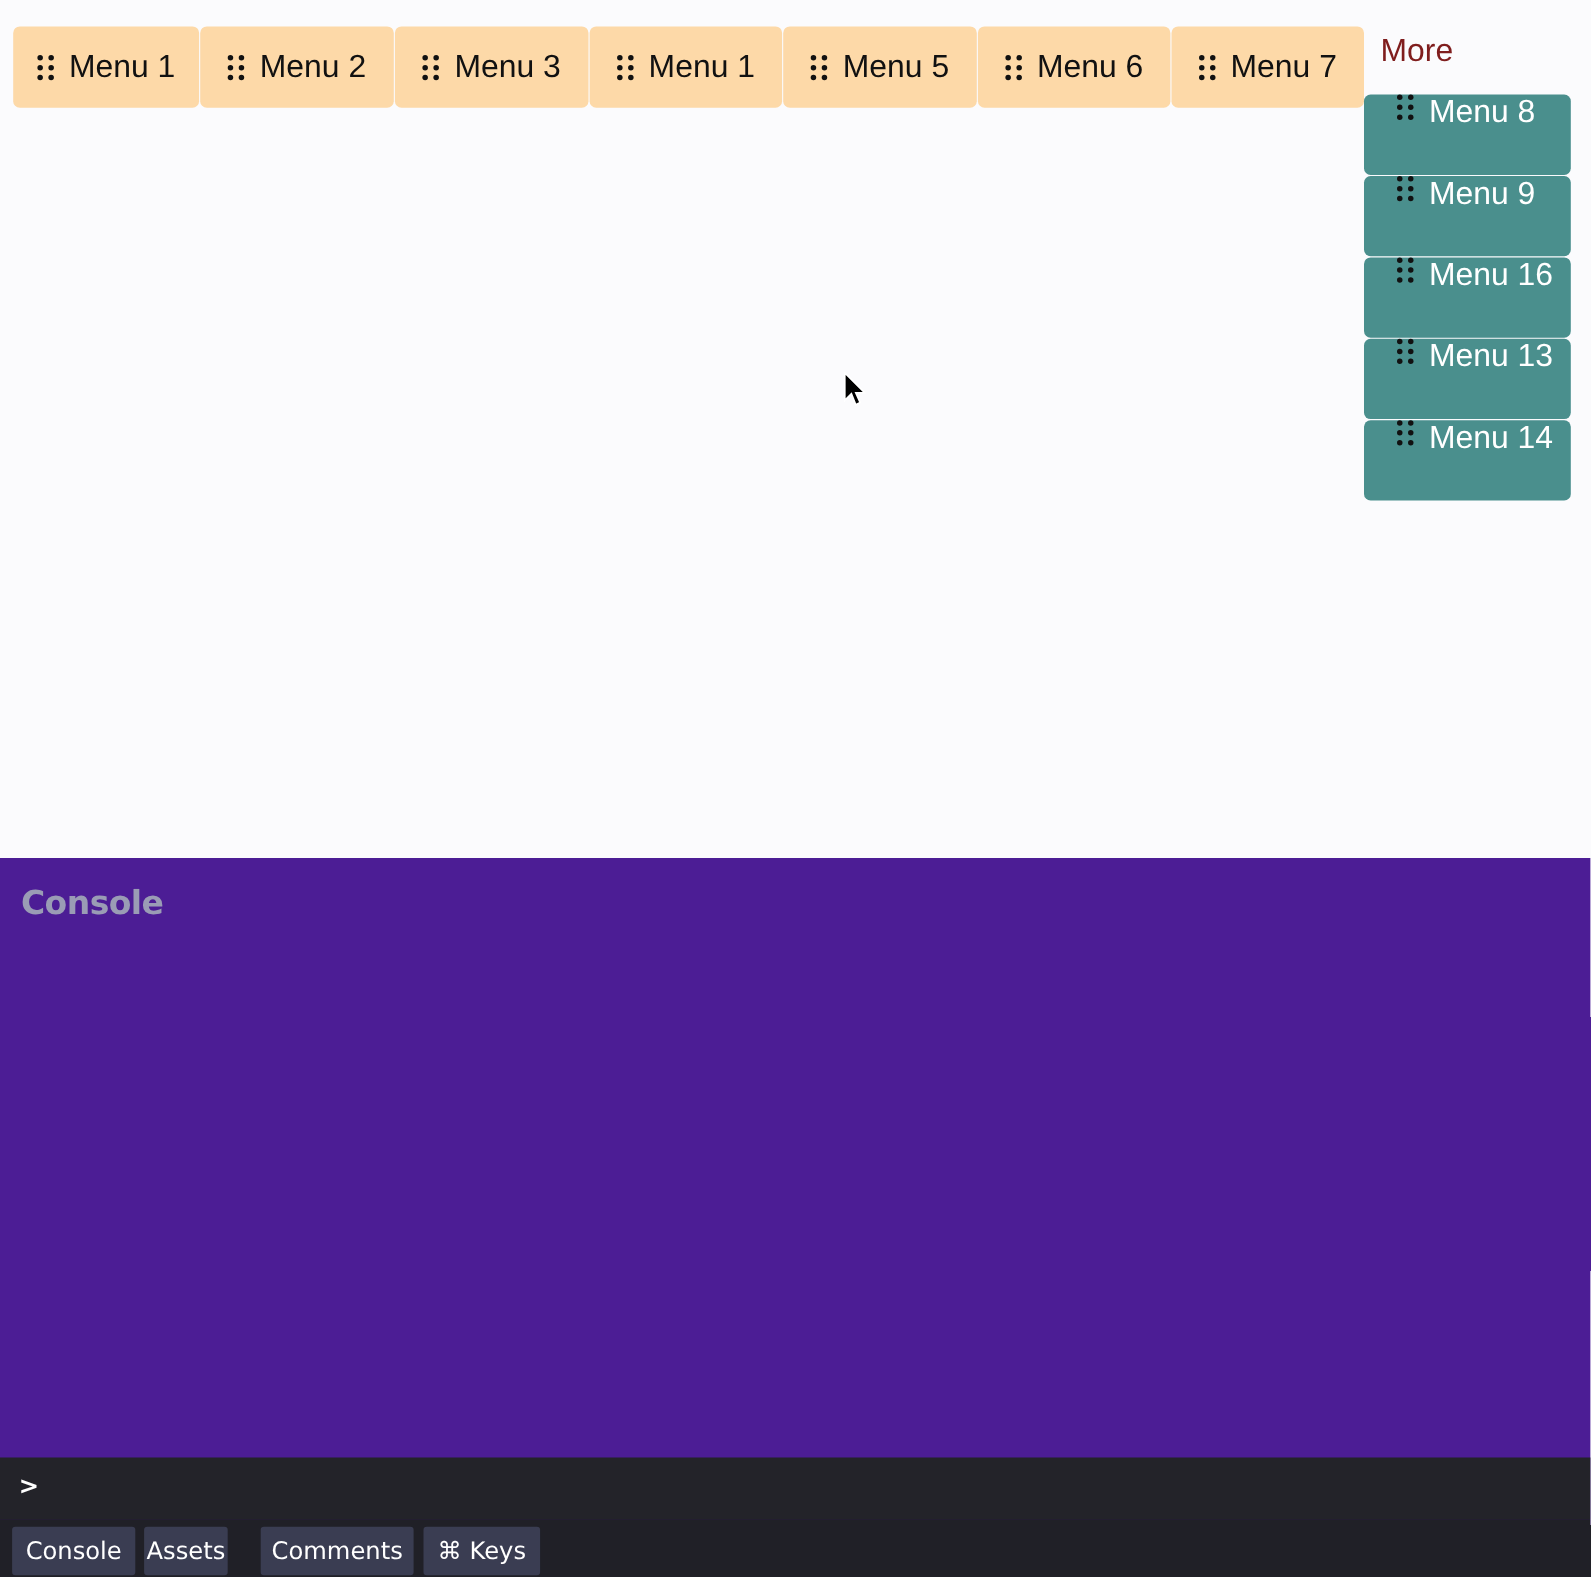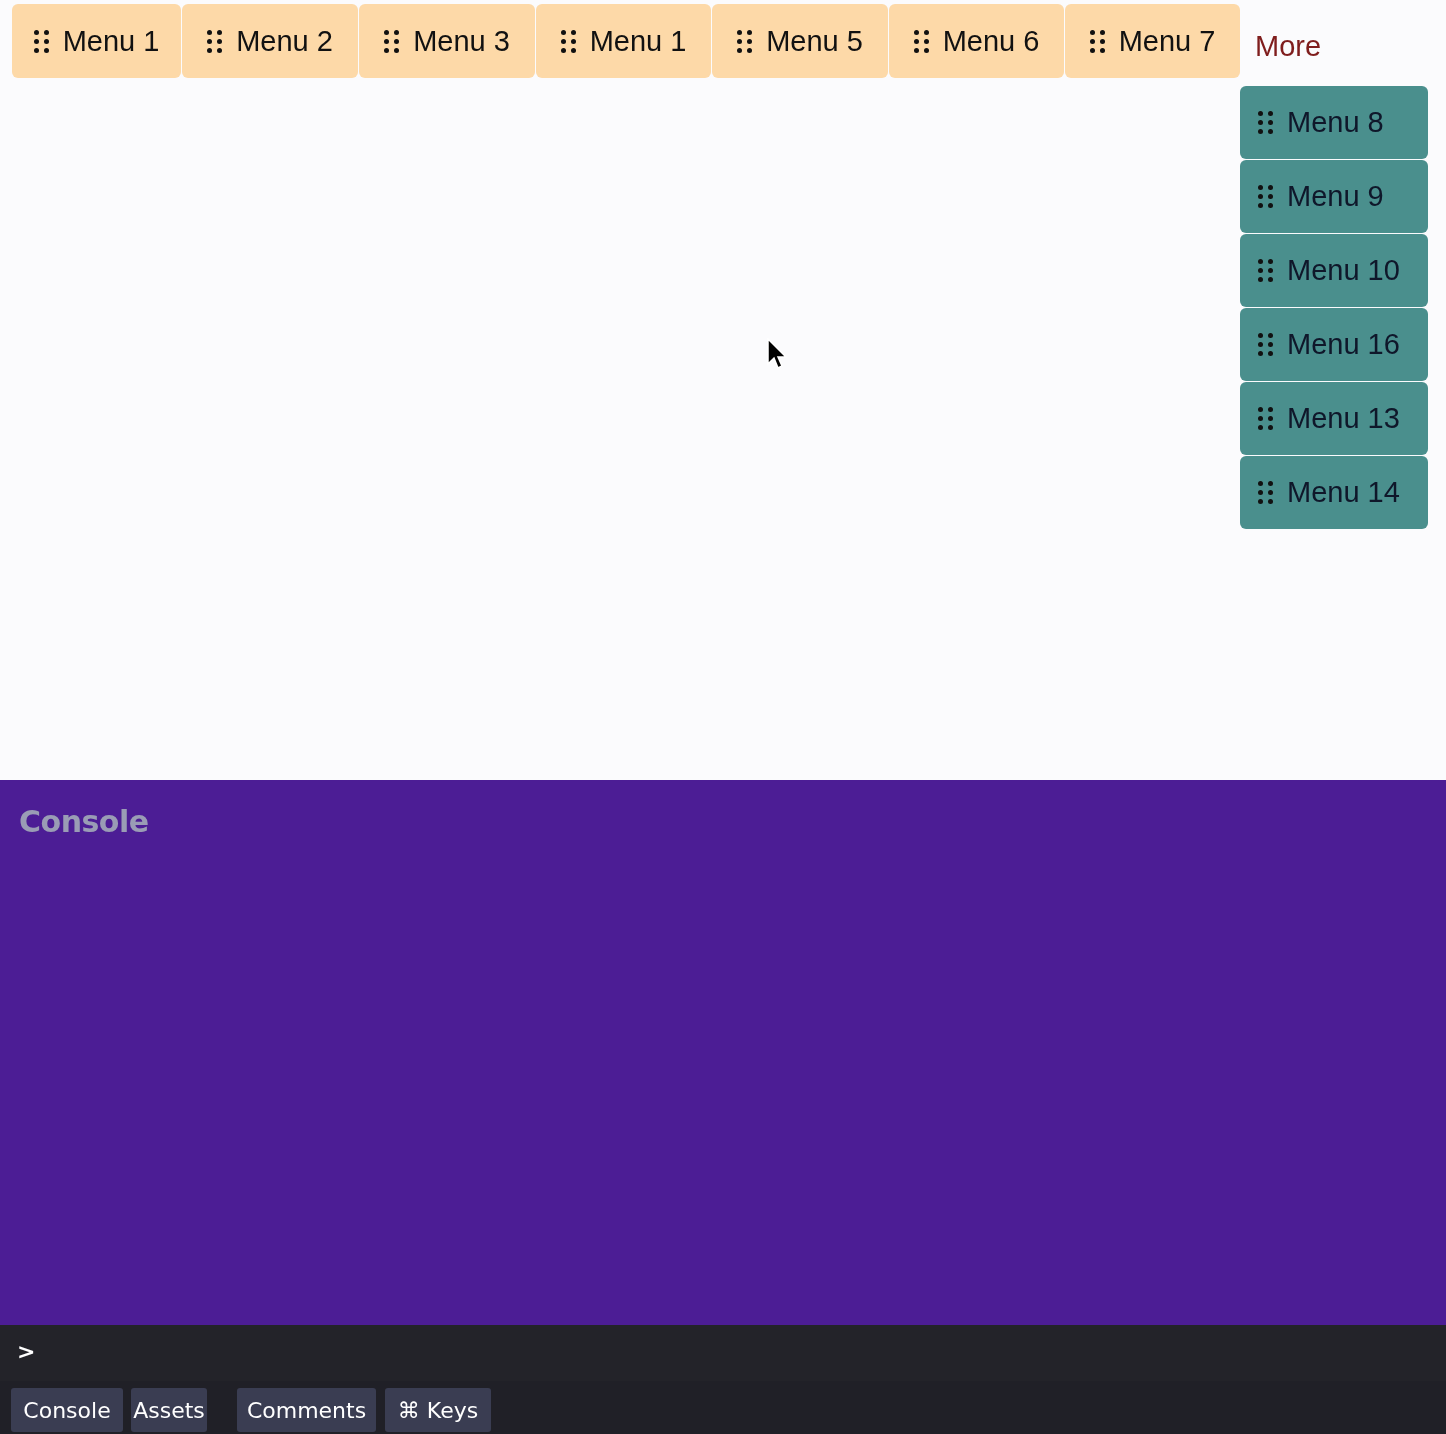--- a/index.html
+++ b/index.html
@@ -4,7 +4,7 @@
 <style>
   html, body { margin:0; padding:0; }
   body { width:1446px; height:1434px; background:#fbfbfd; position:relative; overflow:hidden; font-family:"Liberation Sans", sans-serif; }
-  .menubar { position:absolute; left:12px; top:4px; height:74px; display:flex; }
+  .menubar { position:absolute; left:12px; top:24px; height:74px; display:flex; }
   .menu-item { height:74px; background:#fdd9a8; border-radius:6px; display:flex; align-items:center; justify-content:center; font-size:29px; color:#111; box-sizing:border-box; margin-right:1px; cursor:pointer; }
   .grip { display:inline-grid; grid-template-columns:5px 5px; grid-template-rows:5px 5px 5px; column-gap:5px; row-gap:4px; margin-right:14px; }
   .grip i { width:5px; height:5px; border-radius:50%; background:#111; display:block; }

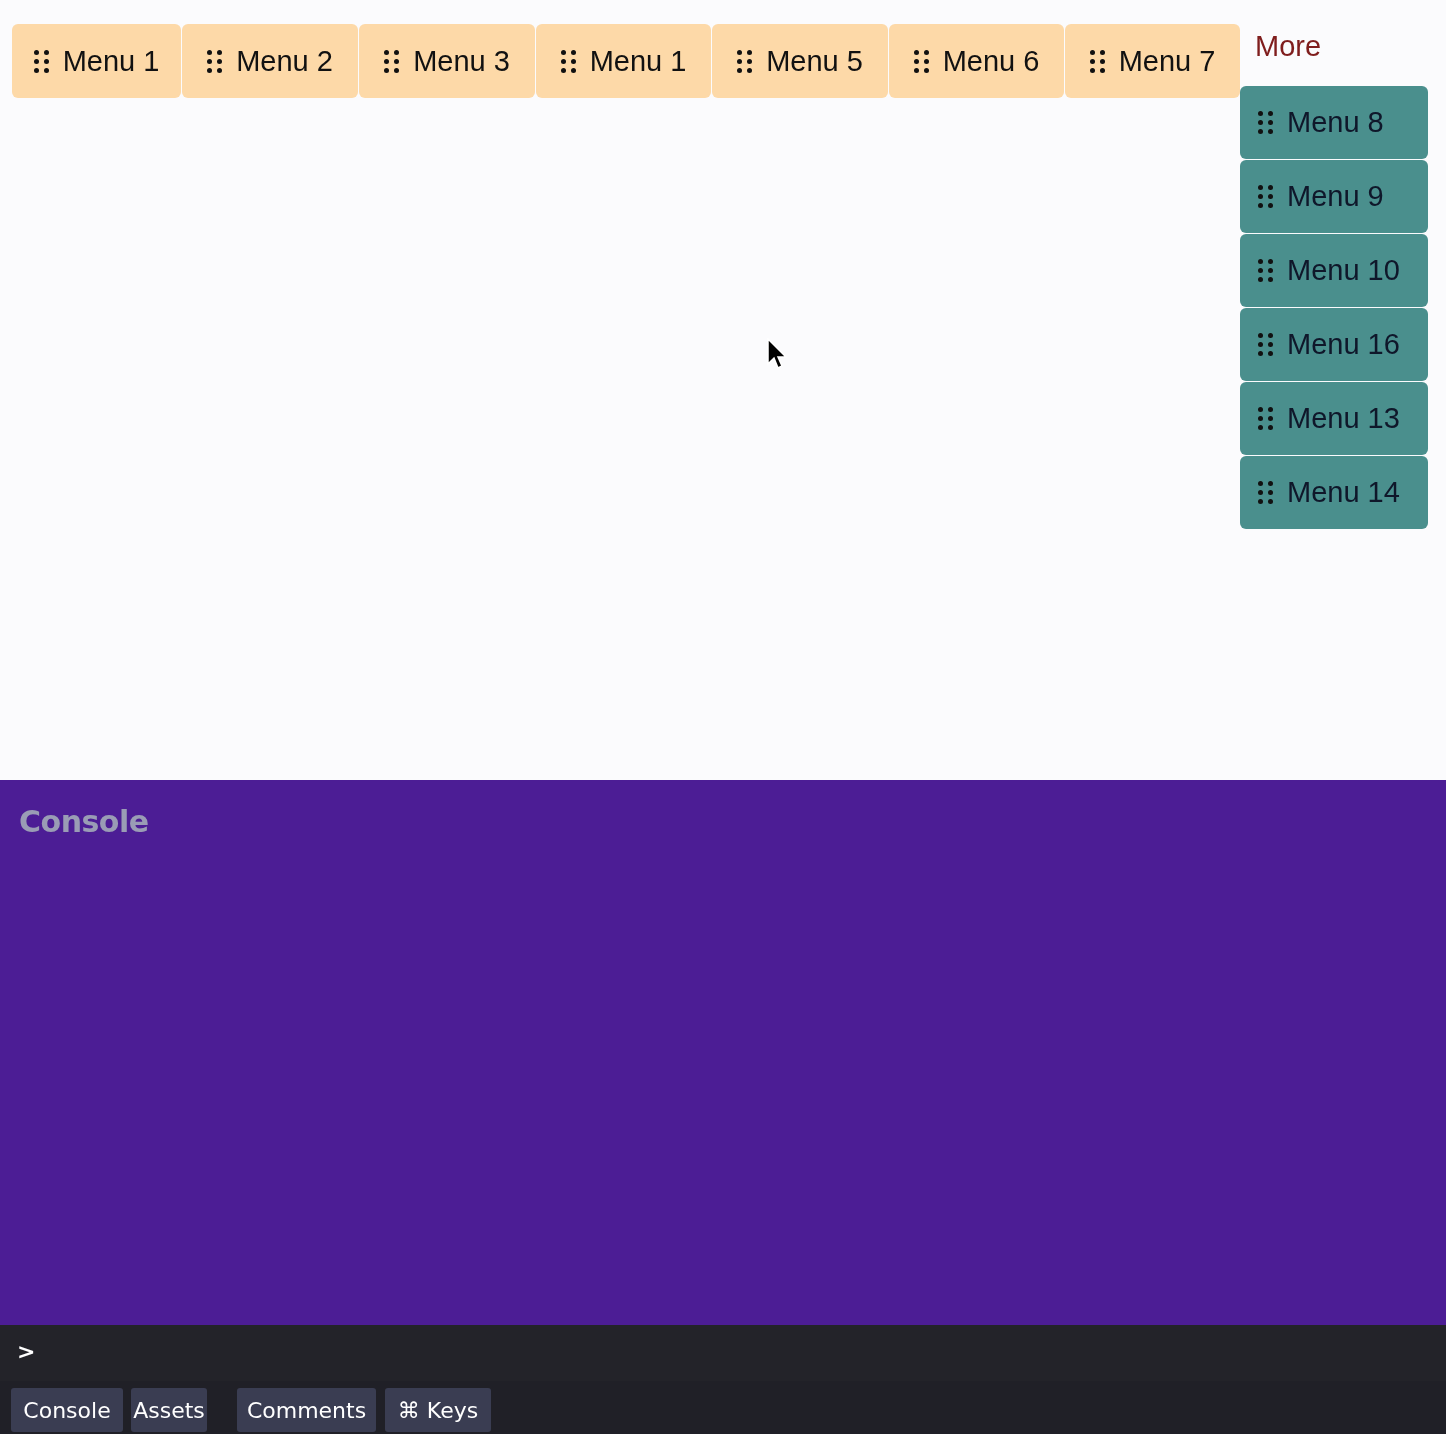--- a/index.html
+++ b/index.html
@@ -10,7 +10,7 @@
   .grip i { width:5px; height:5px; border-radius:50%; background:#111; display:block; }
   .more { position:absolute; left:1255px; top:30px; font-size:29px; color:#7f1d1d; cursor:pointer; }
   .dropdown { position:absolute; left:1240px; top:86px; width:188px; }
-  .drop-item { height:73px; background:#4a8f8d; border-radius:6px; display:flex; align-items:center; padding-left:18px; font-size:29px; color:#0f172a; margin-bottom:1px; box-sizing:border-box; cursor:pointer; }
+  .drop-item { height:73px; background:#4a8f8d; border-radius:6px; display:flex; padding-left:30px; font-size:29px; color:#ffffff; margin-bottom:1px; box-sizing:border-box; cursor:pointer; }
   .cursor { position:absolute; left:767px; top:338px; }
   .console { position:absolute; left:0; top:780px; width:1446px; height:654px; background:#4c1d95; }
   .console-title { position:absolute; left:19px; top:24px; font-size:30px; font-weight:bold; color:#9a9cb5; font-family:"DejaVu Sans", sans-serif; letter-spacing:-0.5px; }

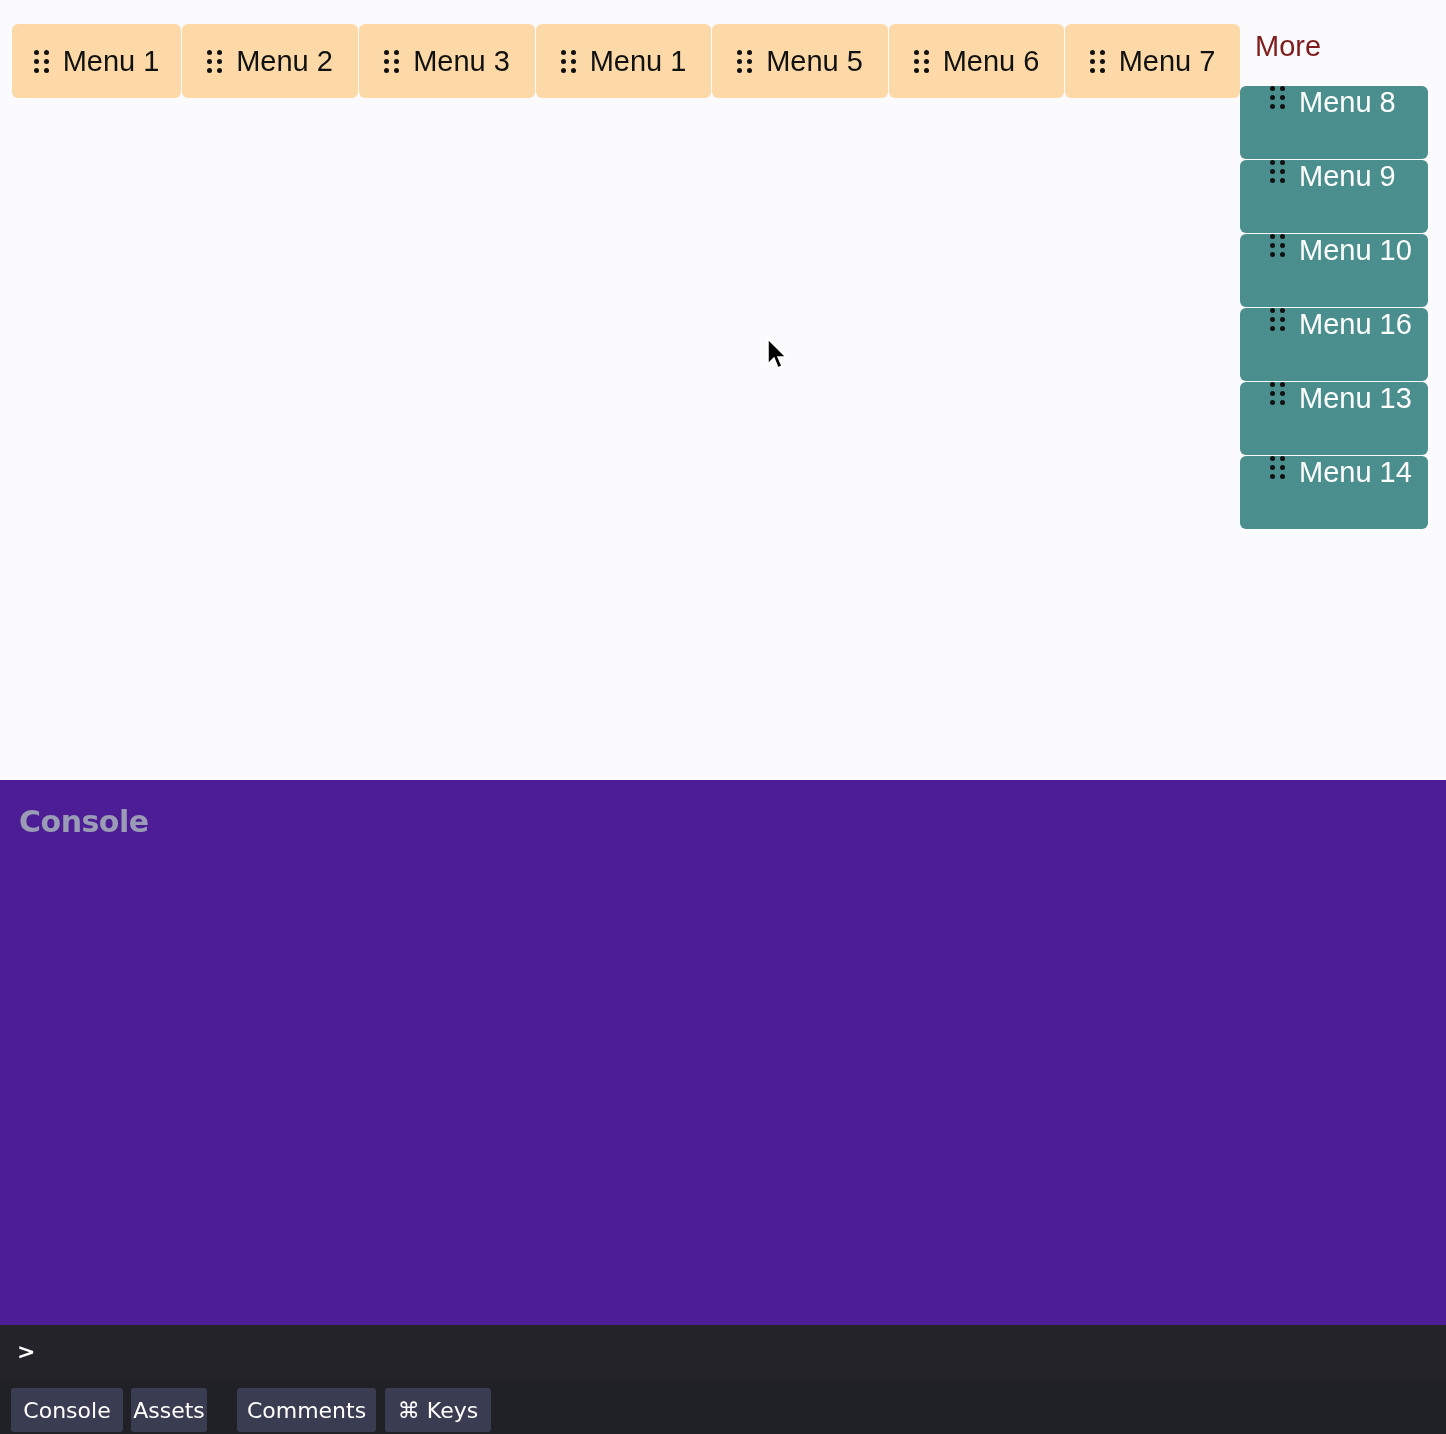--- a/index.html
+++ b/index.html
@@ -136,17 +136,6 @@
         <i></i>
         <i></i>
       </span>
-      <span>Menu 10</span>
-    </div>
-  <div class="drop-item">
-      <span class="grip">
-        <i></i>
-        <i></i>
-        <i></i>
-        <i></i>
-        <i></i>
-        <i></i>
-      </span>
       <span>Menu 16</span>
     </div>
   <div class="drop-item">

